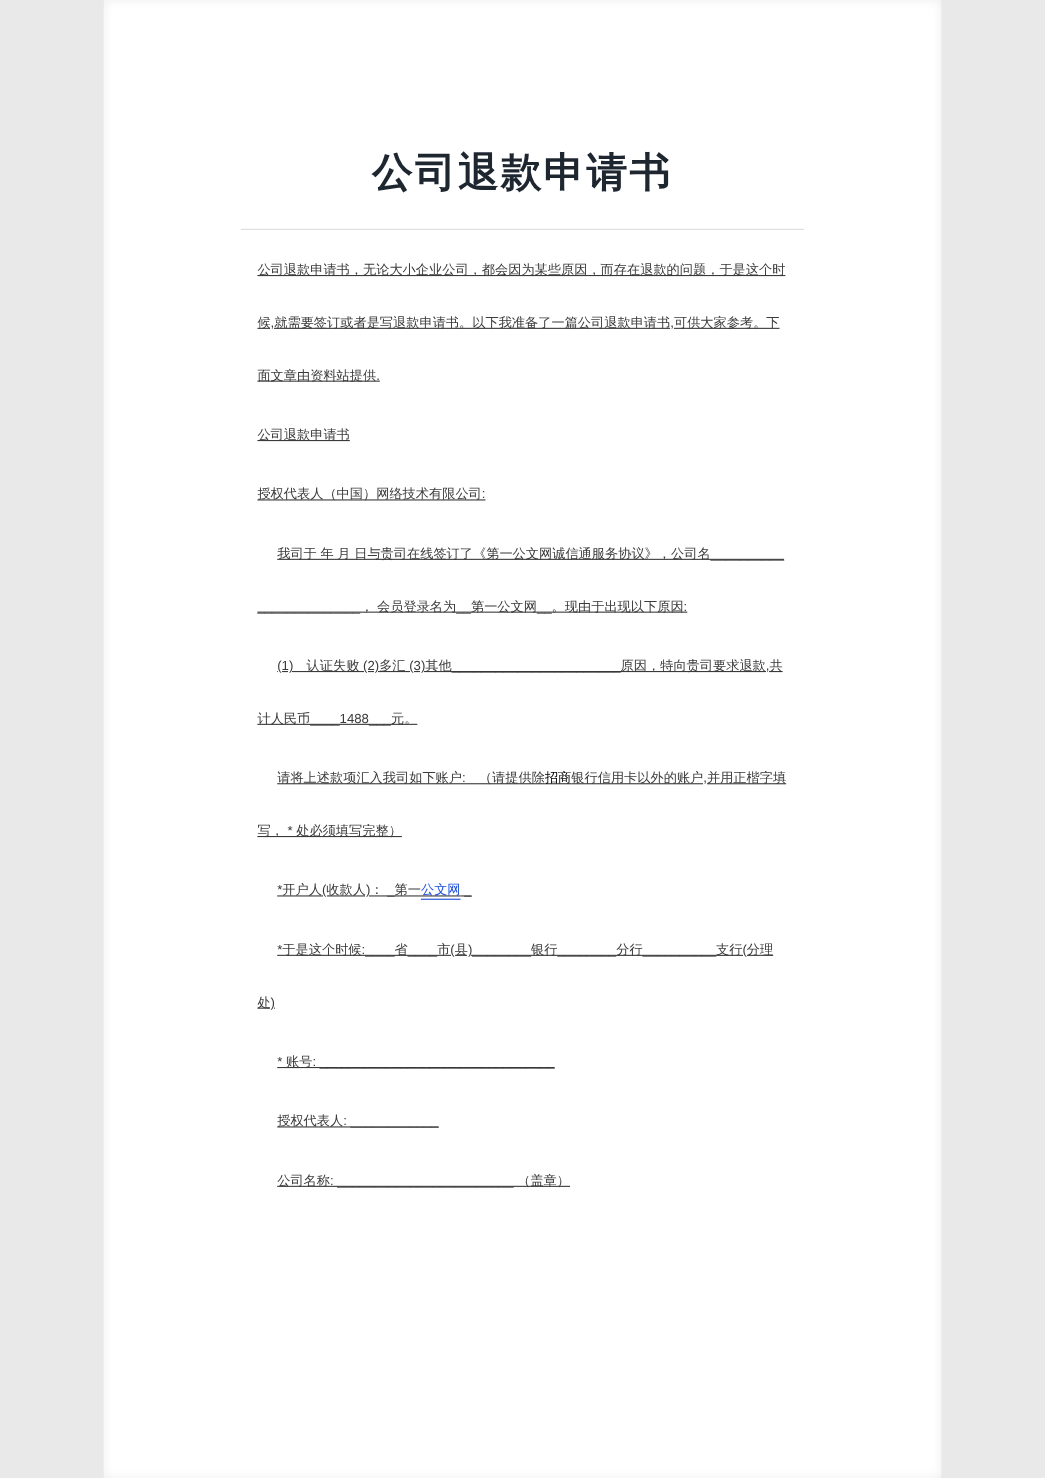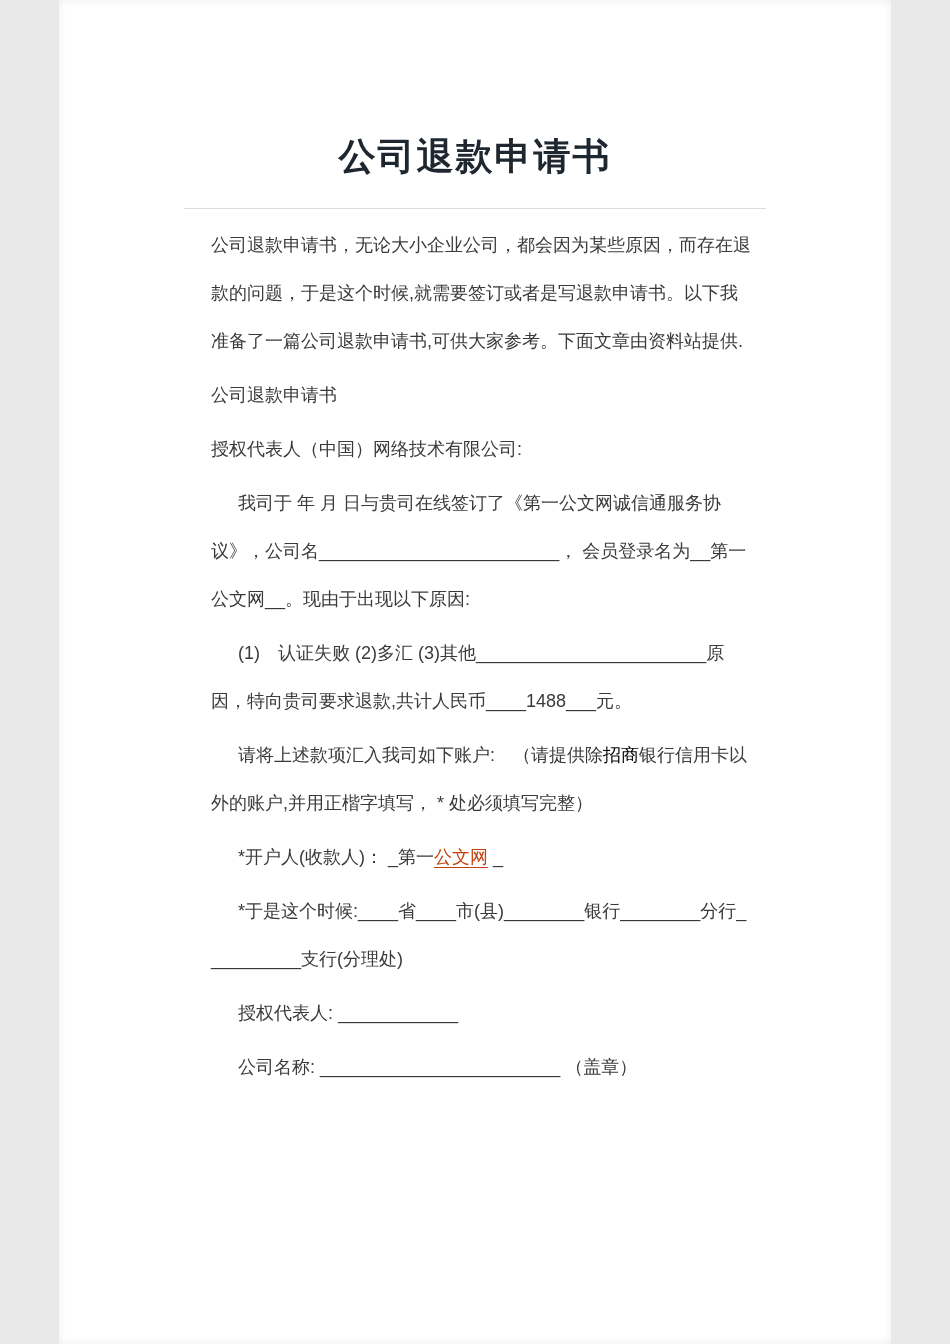--- a/index.html
+++ b/index.html
@@ -10,7 +10,7 @@
   }
   .page {
     position: relative;
-    width: 832px;
+    width: 762px;
     height: 1344px;
     margin: 0 auto;
     background: #ffffff;

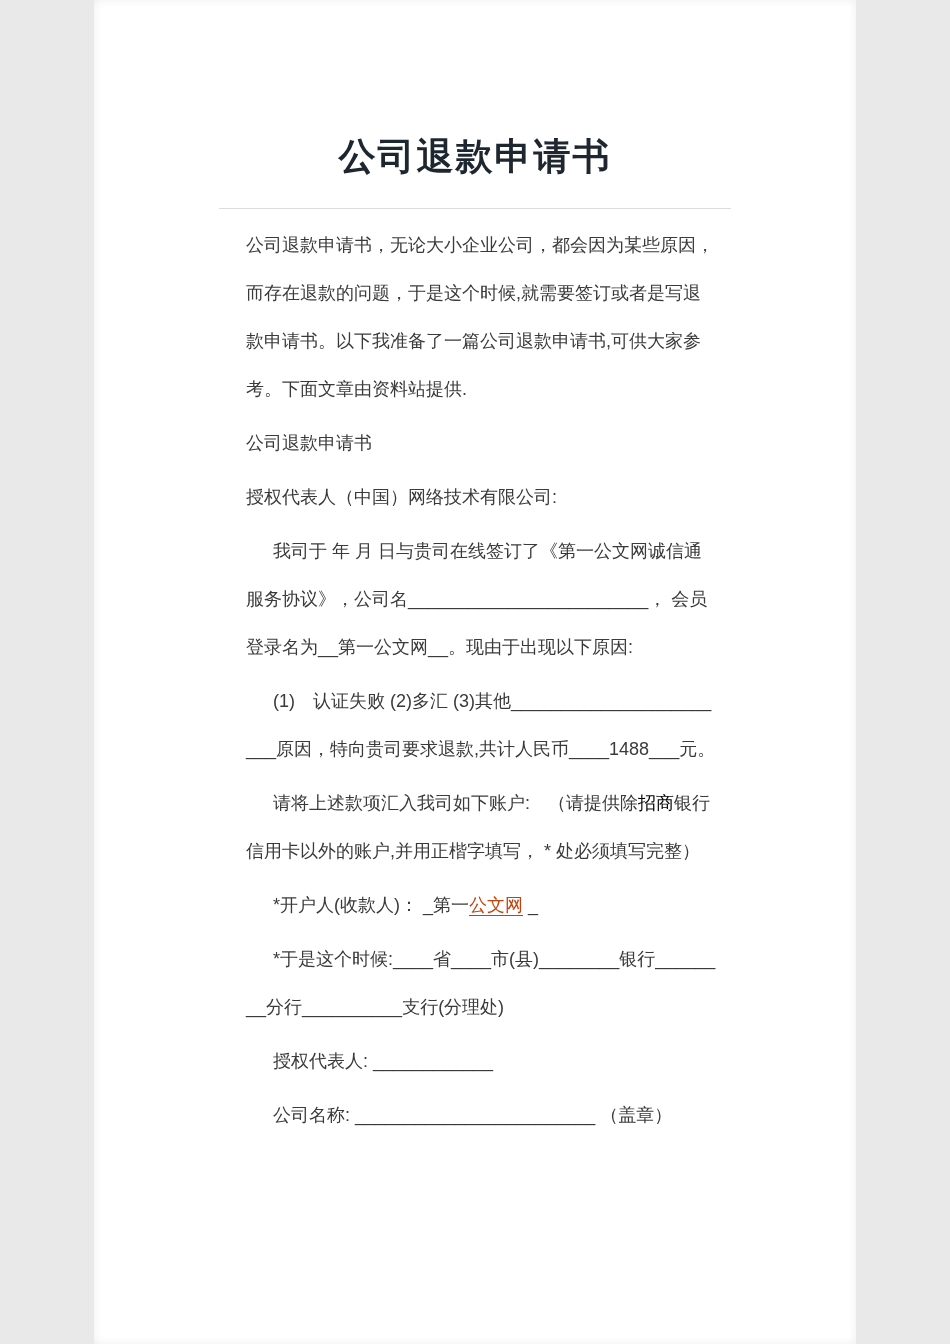--- a/index.html
+++ b/index.html
@@ -36,11 +36,12 @@
     margin: 0 -15px 12px -15px;
   }
   .doc p {
-    font-size: 18px;
+    font-size: 12px;
     color: #3a3a3a;
     line-height: 48px;
-    margin: 0 0 6px 12px;
+    margin: 0 0 6px 0;
     word-break: break-all;
+    text-decoration: underline;
   }
   .indent {
     text-indent: 1.5em;

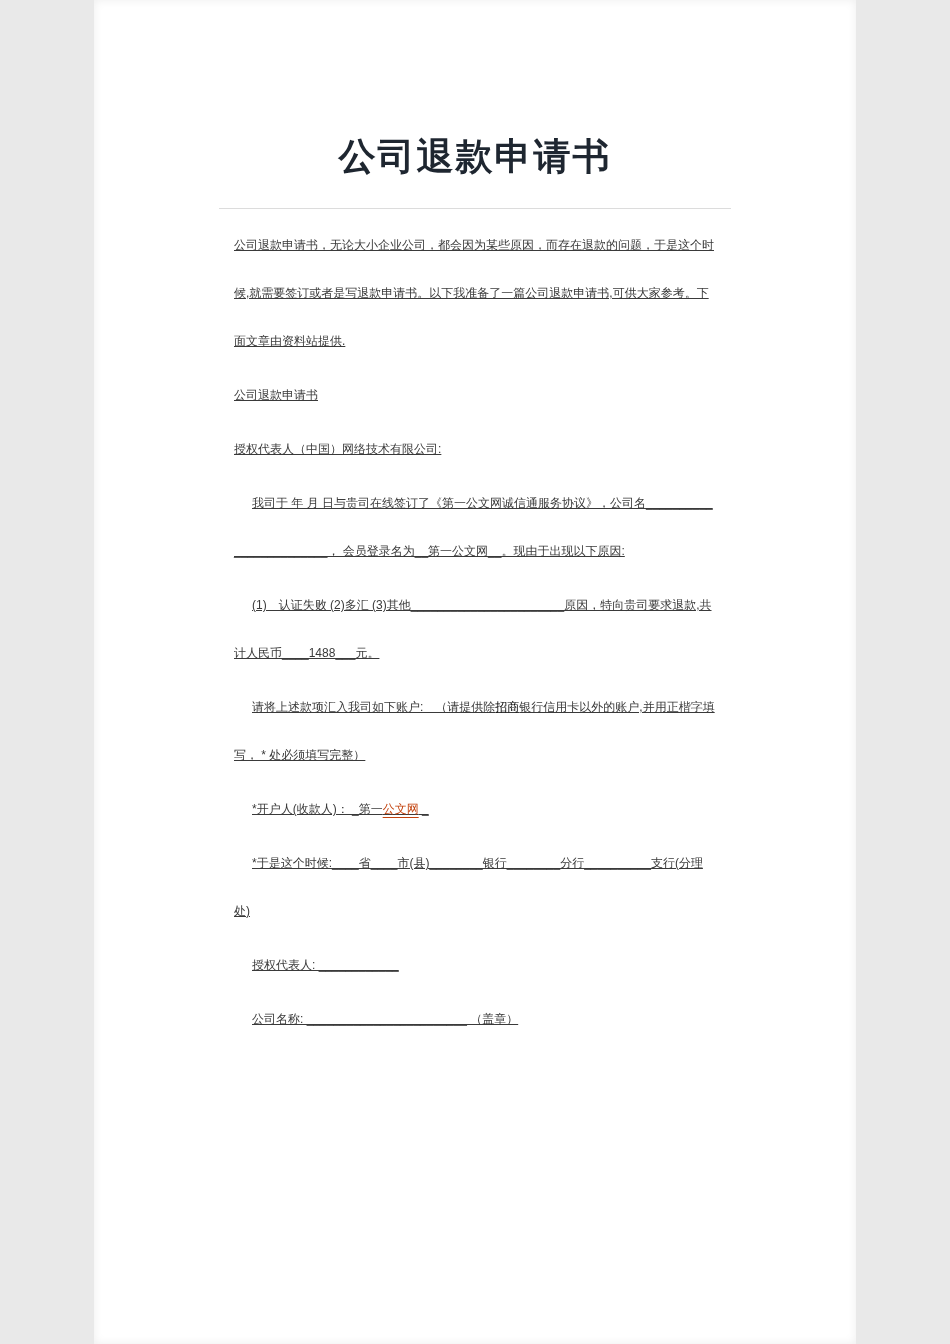--- a/index.html
+++ b/index.html
@@ -50,7 +50,7 @@
     color: #000000;
   }
   .ulink {
-    color: #c2410c;
+    color: #1d4ed8;
     text-decoration: underline;
     text-underline-offset: 4px;
   }

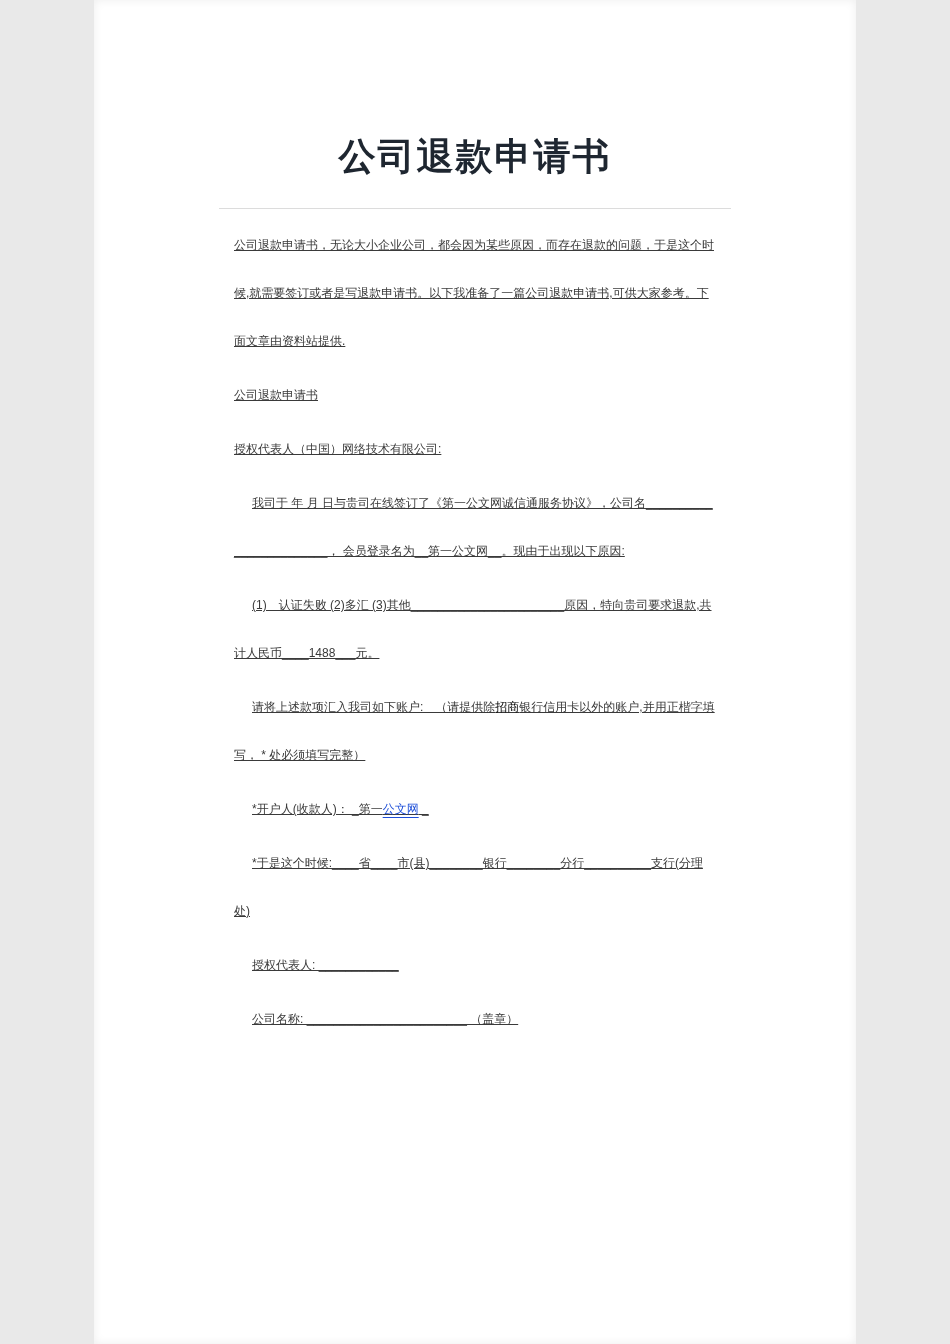--- a/index.html
+++ b/index.html
@@ -81,6 +81,7 @@
 
     <p class="indent">*于是这个时候:____省____市(县)________银行________分行__________支行(分理处)</p>
 
+    <p class="indent">* 账号: ________________________________</p>
 
     <p class="indent">授权代表人: ____________</p>
 

